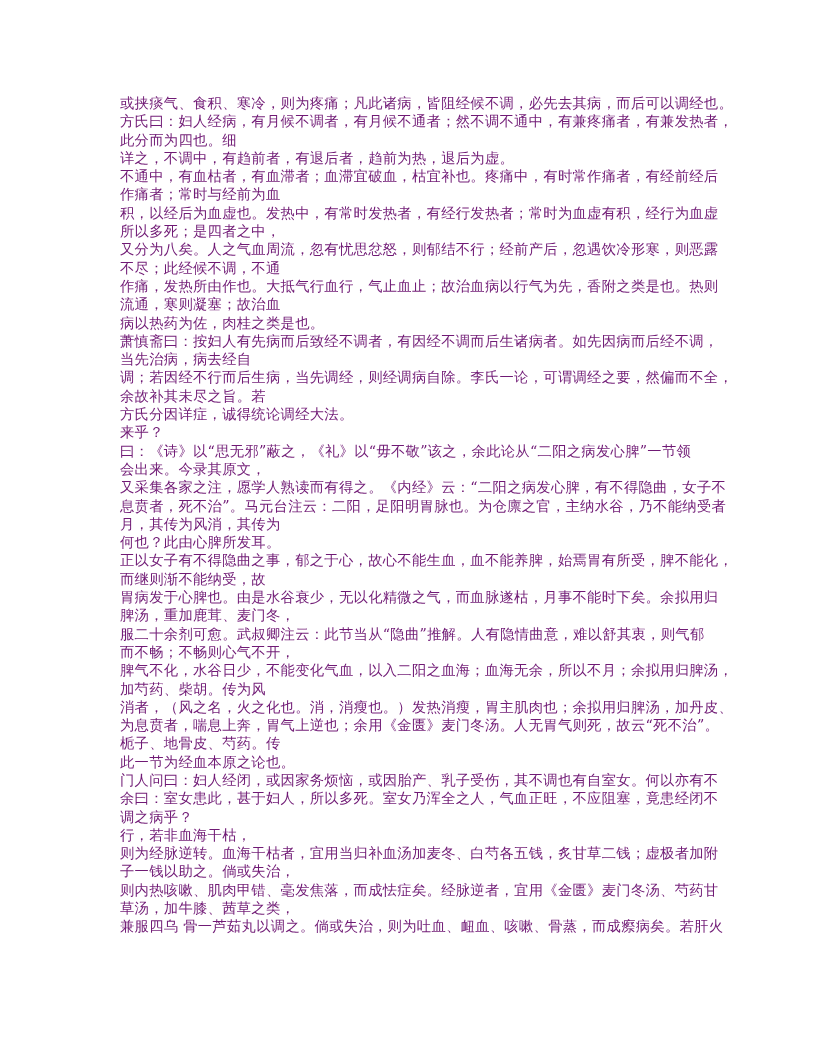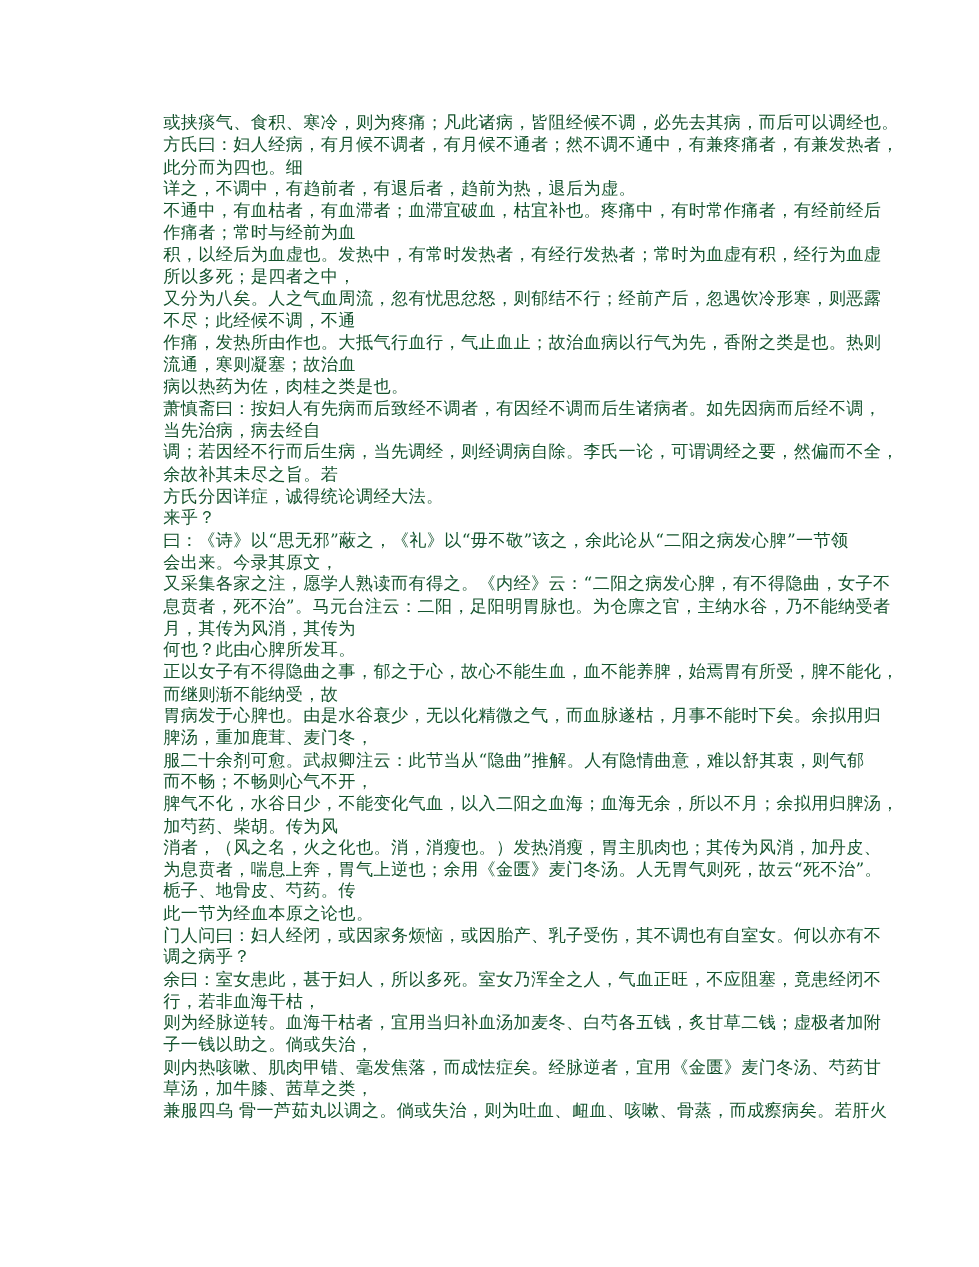--- a/index.html
+++ b/index.html
@@ -15,13 +15,13 @@
   }
   .page {
     position: absolute;
-    left: 136px;
+    left: 120px;
     top: 94px;
     width: 590px;
     font-family: "DejaVu Serif", "Liberation Serif", serif;
     font-size: 14.3px;
     line-height: 18.3px;
-    color: #14532d;
+    color: #701a75;
     letter-spacing: 0.3px;
   }
   .line {

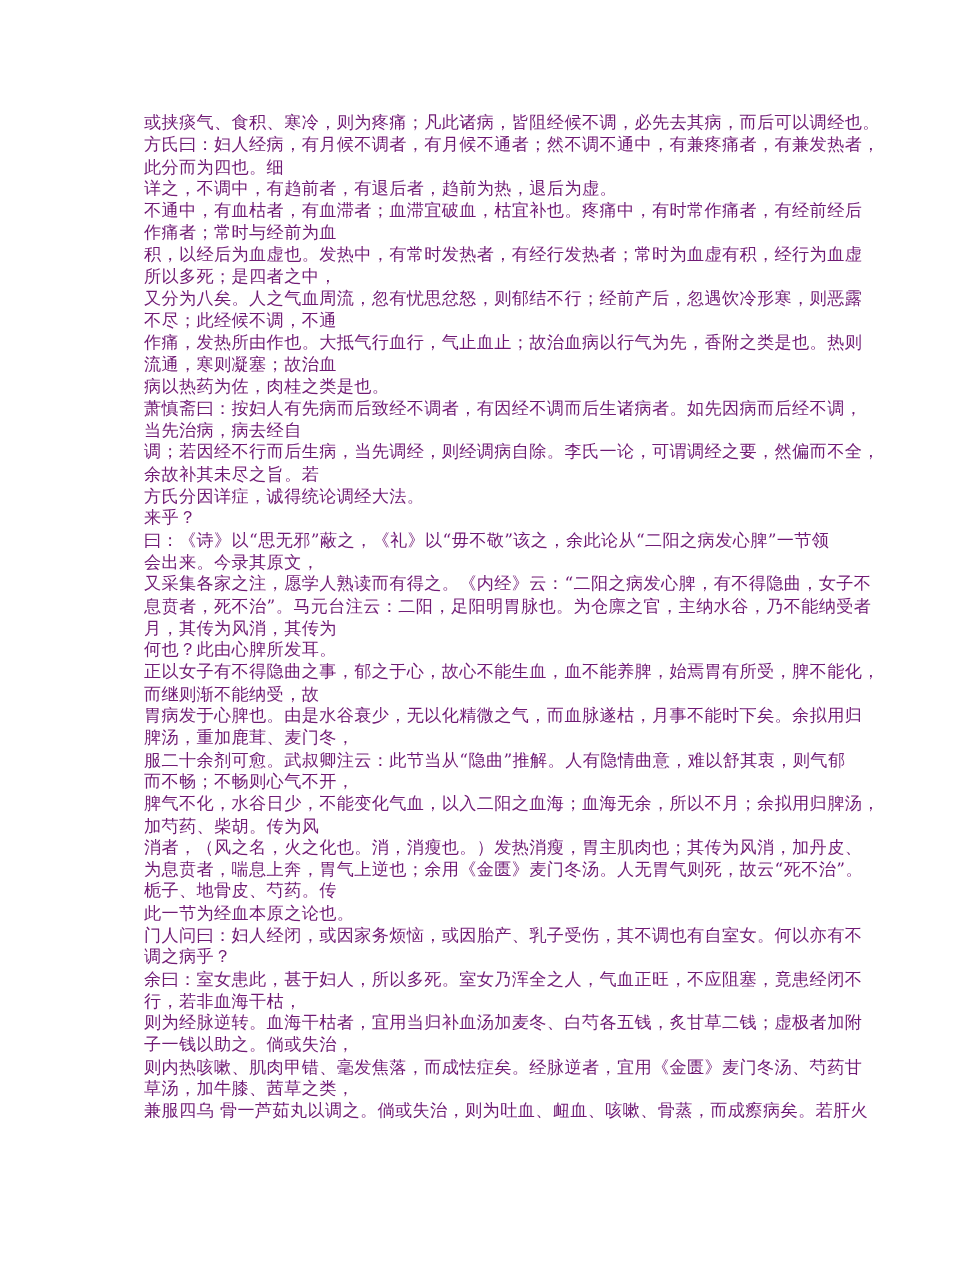--- a/index.html
+++ b/index.html
@@ -67,7 +67,7 @@
     <span class="line">而不畅；不畅则心气不开，</span>
     <span class="line">脾气不化，水谷日少，不能变化气血，以入二阳之血海；血海无余，所以不月；余拟用归脾汤，</span>
     <span class="line">加芍药、柴胡。传为风</span>
-    <span class="line">消者，（风之名，火之化也。消，消瘦也。）发热消瘦，胃主肌肉也；其传为风消，加丹皮、</span>
+    <span class="line">消者，（风之名，火之化也。消，消瘦也。）发热消瘦，胃主肌肉也；余拟用归脾汤，加丹皮、</span>
     <span class="line">为息贲者，喘息上奔，胃气上逆也；余用《金匮》麦门冬汤。人无胃气则死，故云“死不治”。</span>
     <span class="line">栀子、地骨皮、芍药。传</span>
     <span class="line">此一节为经血本原之论也。</span>

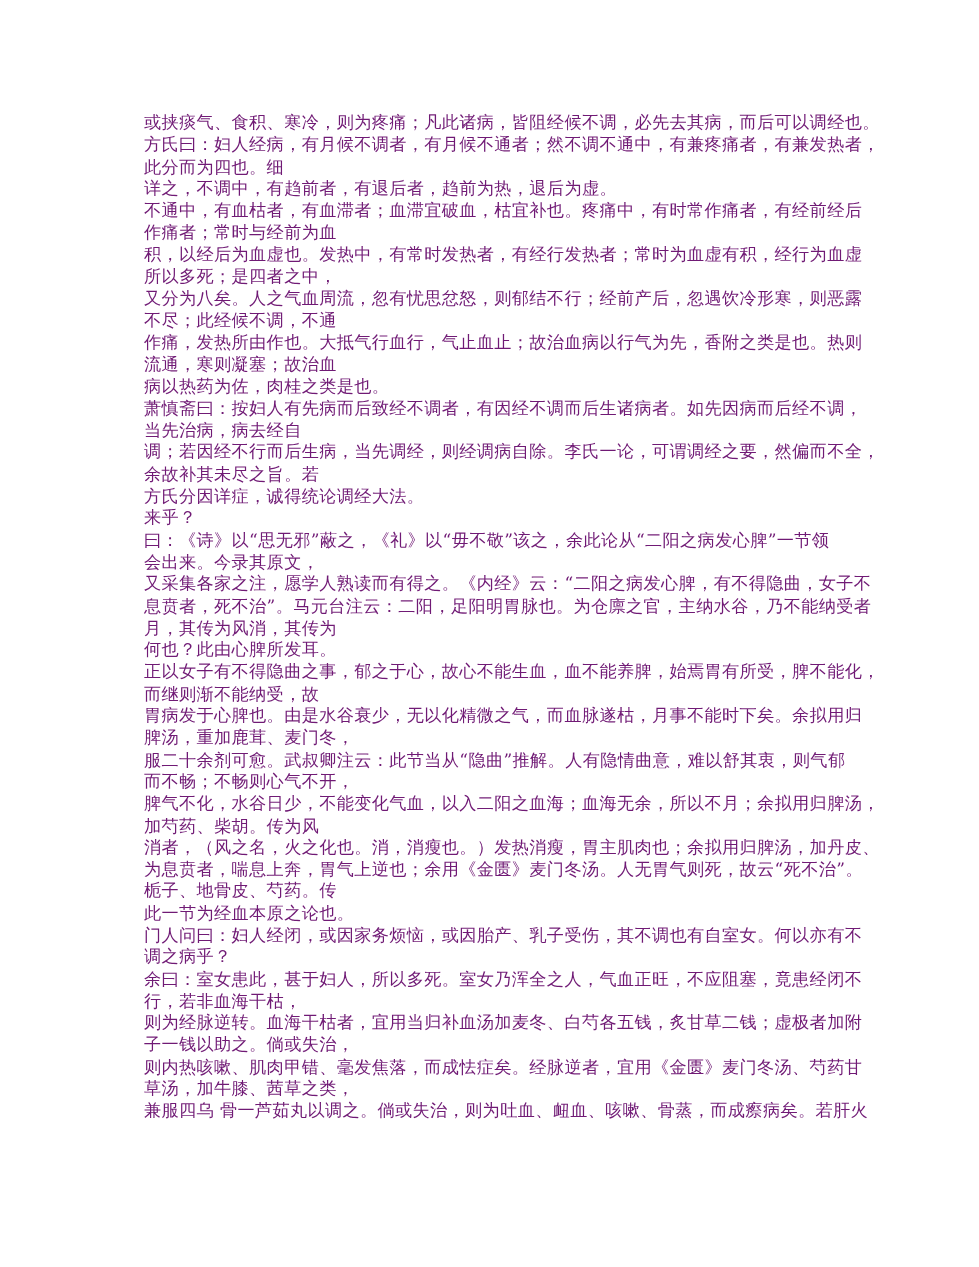--- a/index.html
+++ b/index.html
@@ -72,8 +72,8 @@
     <span class="line">栀子、地骨皮、芍药。传</span>
     <span class="line">此一节为经血本原之论也。</span>
     <span class="line">门人问曰：妇人经闭，或因家务烦恼，或因胎产、乳子受伤，其不调也有自室女。何以亦有不</span>
+    <span class="line">余曰：室女患此，甚于妇人，所以多死。室女乃浑全之人，气血正旺，不应阻塞，竟患经闭不</span>
     <span class="line">调之病乎？</span>
-    <span class="line">余曰：室女患此，甚于妇人，所以多死。室女乃浑全之人，气血正旺，不应阻塞，竟患经闭不</span>
     <span class="line">行，若非血海干枯，</span>
     <span class="line">则为经脉逆转。血海干枯者，宜用当归补血汤加麦冬、白芍各五钱，炙甘草二钱；虚极者加附</span>
     <span class="line">子一钱以助之。倘或失治，</span>

